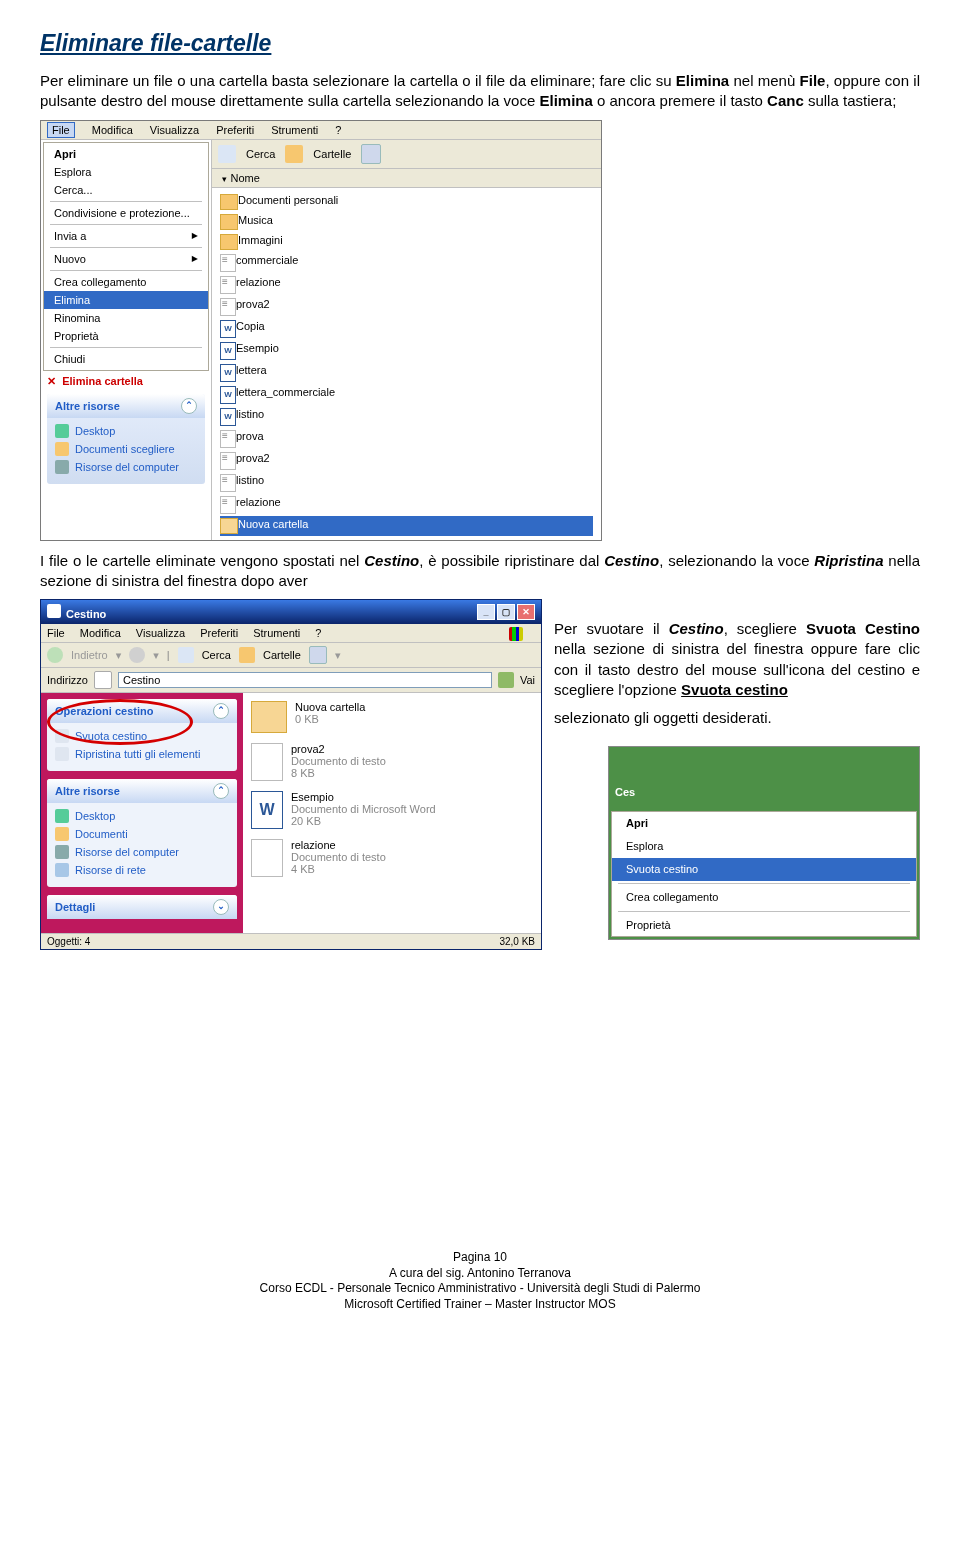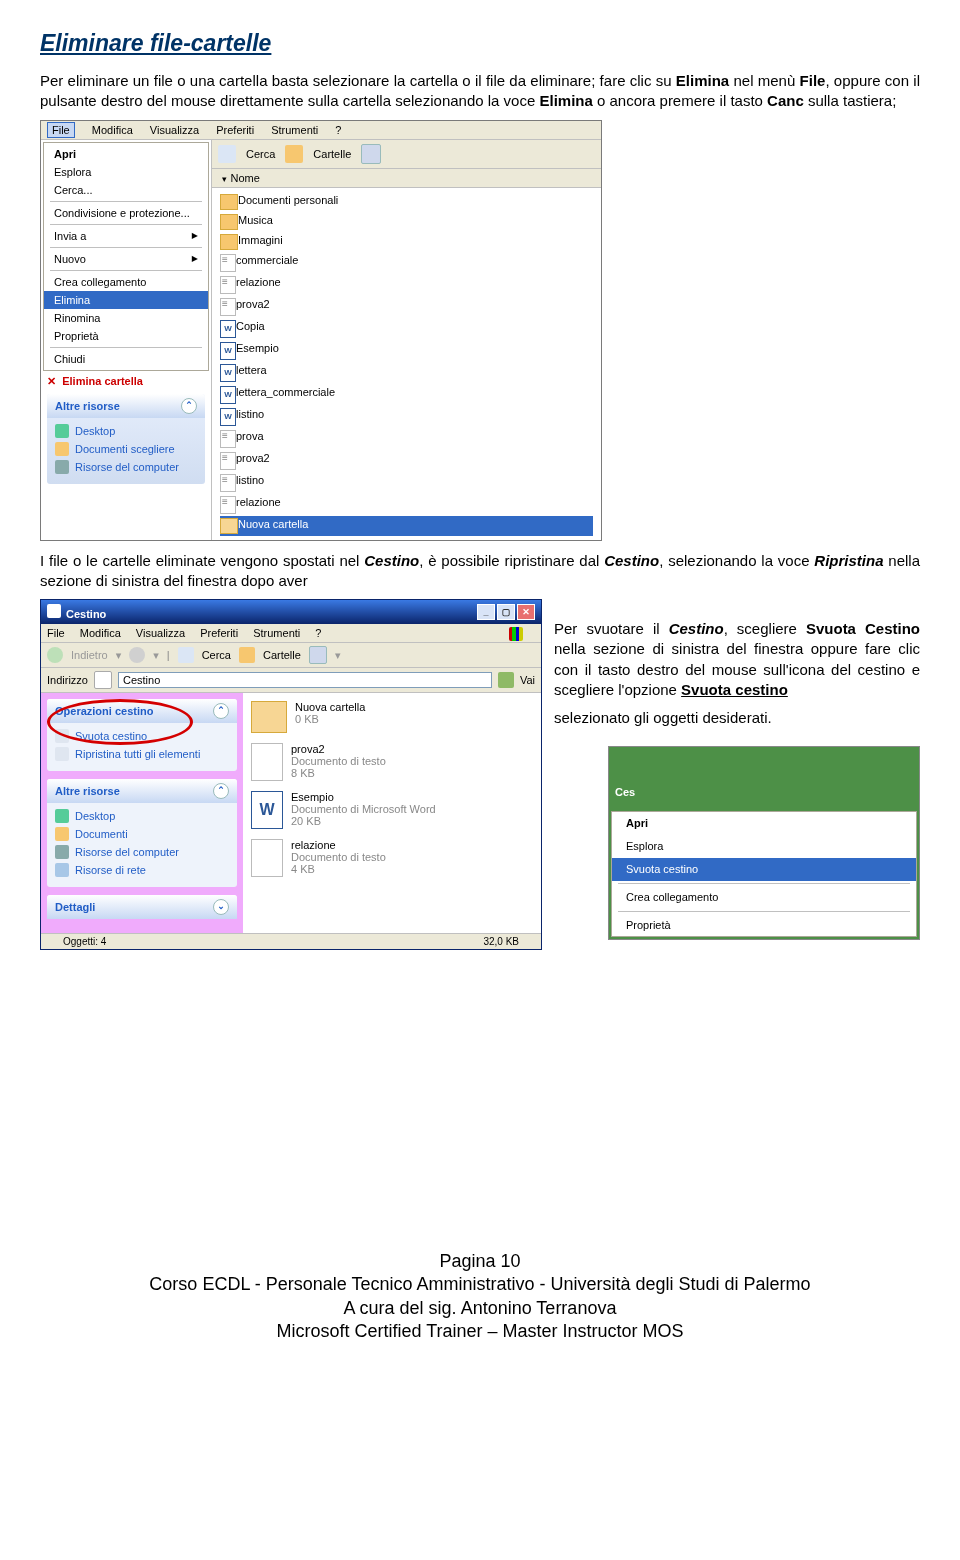--- a/index.html
+++ b/index.html
@@ -63,7 +63,7 @@
 .ss2-addr input { flex: 1; font-size: 11px; padding: 1px 4px; border: 1px solid #7f9db9; }
 .ss2-addr .vai { background: #8fba66; width: 16px; height: 16px; border-radius: 2px; }
 .ss2-body { display: flex; background: #fff; }
-.ss2-left { width: 190px; background: #f0abfc; padding: 6px; }
+.ss2-left { width: 190px; background: #be185d; padding: 6px; }
 .ss2-panel { background: #eef3fb; border-radius: 3px; margin-bottom: 8px; }
 .ss2-panel-head { background: linear-gradient(#fff, #c7d8f3); color: #215dc6; font-weight: bold; padding: 4px 8px; border-radius: 3px 3px 0 0; display: flex; justify-content: space-between; align-items: center; font-size: 11px; }
 .ss2-panel-body { padding: 4px 8px 8px 8px; color: #215dc6; }

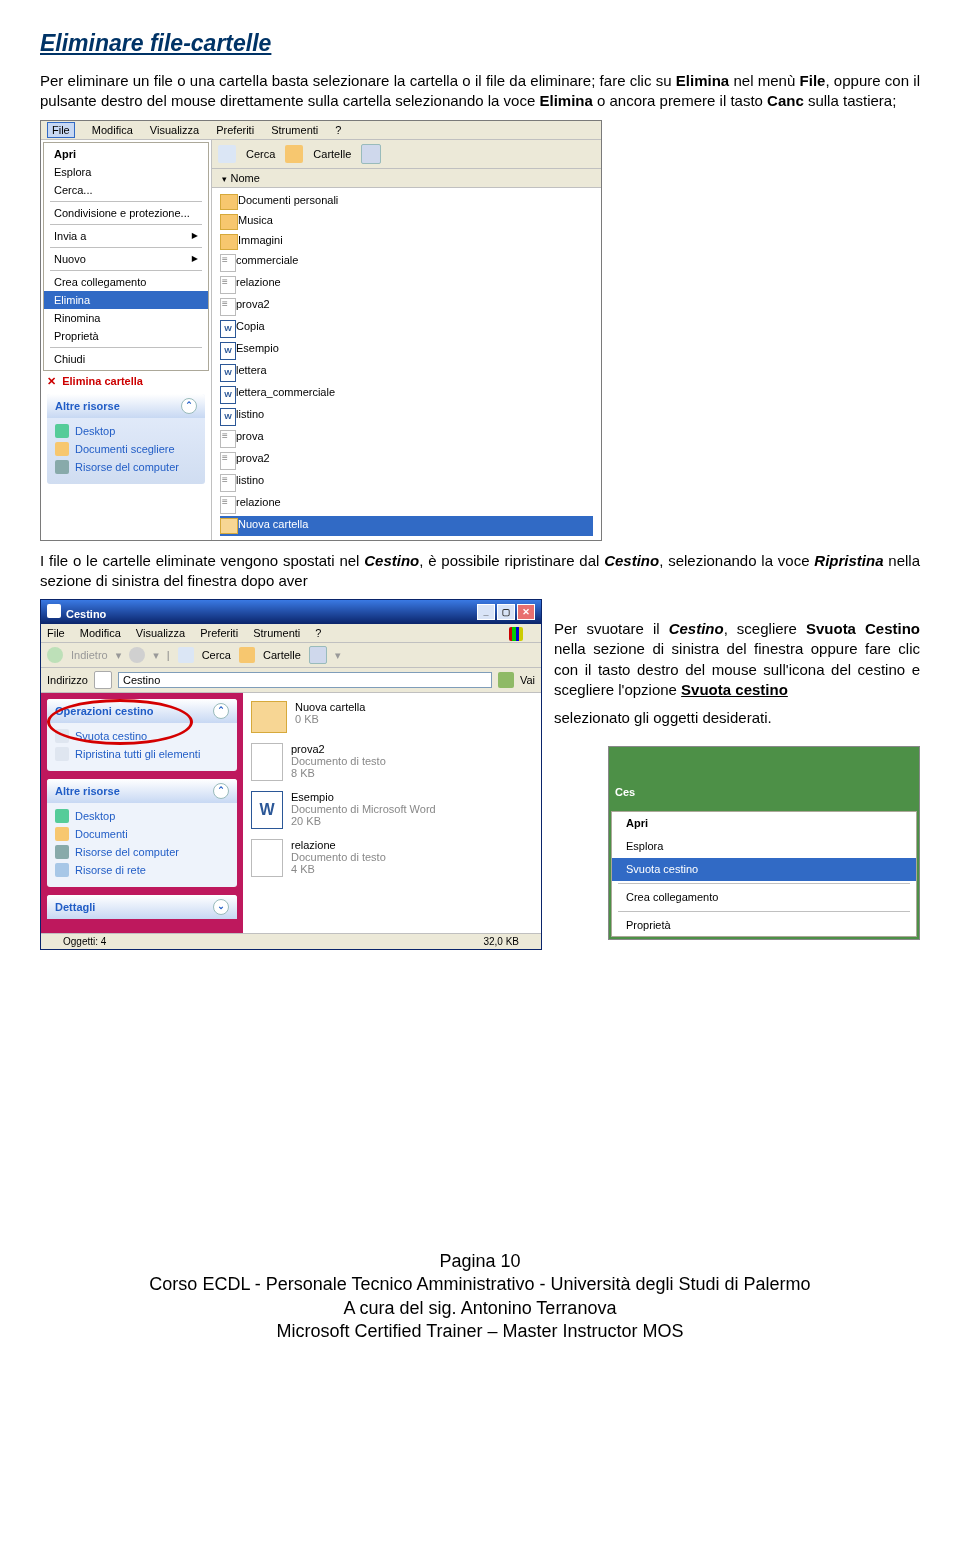--- a/index.html
+++ b/index.html
@@ -76,7 +76,7 @@
 .bigicon { width: 34px; height: 30px; background: #f7d694; border: 1px solid #d6a93b; }
 .txticon { width: 30px; height: 36px; background: #fff; border: 1px solid #bbb; }
 .wordicon { width: 30px; height: 36px; background: #fff; border: 1px solid #2b5797; color: #2b5797; font-size: 16px; font-weight: bold; text-align: center; line-height: 36px; }
-.ss2-status { background: #ece9d8; border-top: 1px solid #c0c0c0; padding: 2px 22px; font-size: 10px; display: flex; justify-content: space-between; }
+.ss2-status { background: #ece9d8; border-top: 1px solid #c0c0c0; padding: 2px 6px; font-size: 10px; display: flex; justify-content: space-between; }
 .redcircle { position: absolute; width: 140px; height: 40px; border: 3px solid #d40000; border-radius: 50%; margin-top: -72px; margin-left: 0px; pointer-events: none; }
 
 .righttext { flex: 1; font-size: 15px; text-align: justify; line-height: 1.35; }

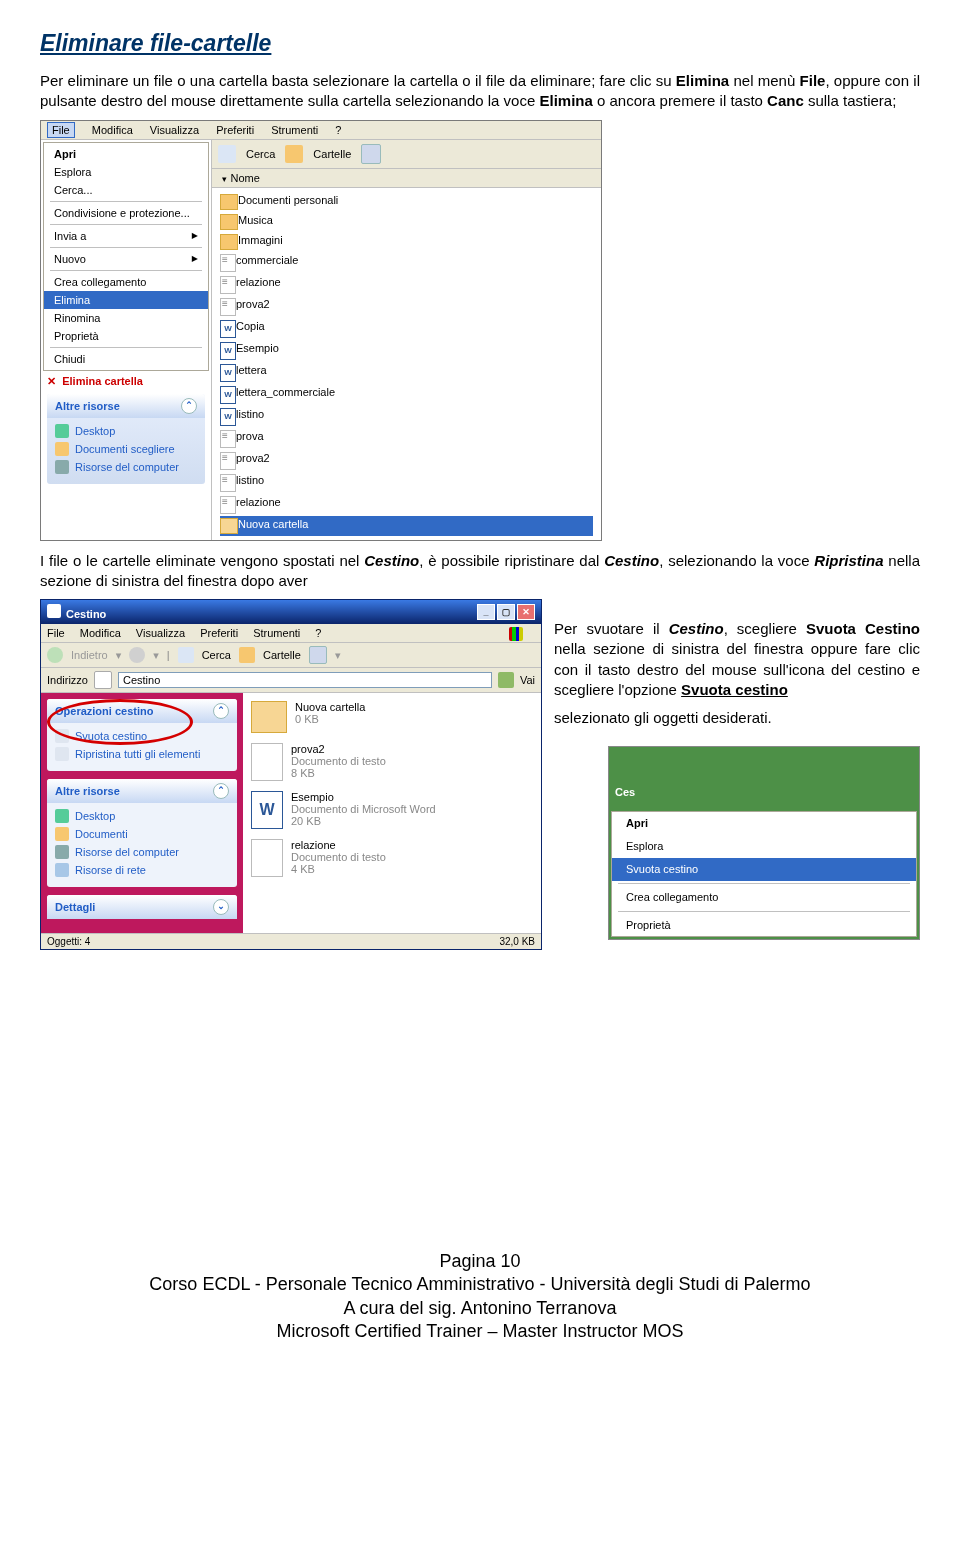--- a/index.html
+++ b/index.html
@@ -89,7 +89,7 @@
 .ss3-menu .item.hl { background: #316ac5; color: #fff; }
 .ss3-menu .sep { border-top: 1px solid #c0c0c0; margin: 2px 6px; }
 
-.footer { margin-top: 300px; text-align: center; font-size: 18px; line-height: 1.3; clear: both; }
+.footer { margin-top: 300px; text-align: center; font-size: 12px; line-height: 1.3; clear: both; }
 </style>
 </head>
 <body>

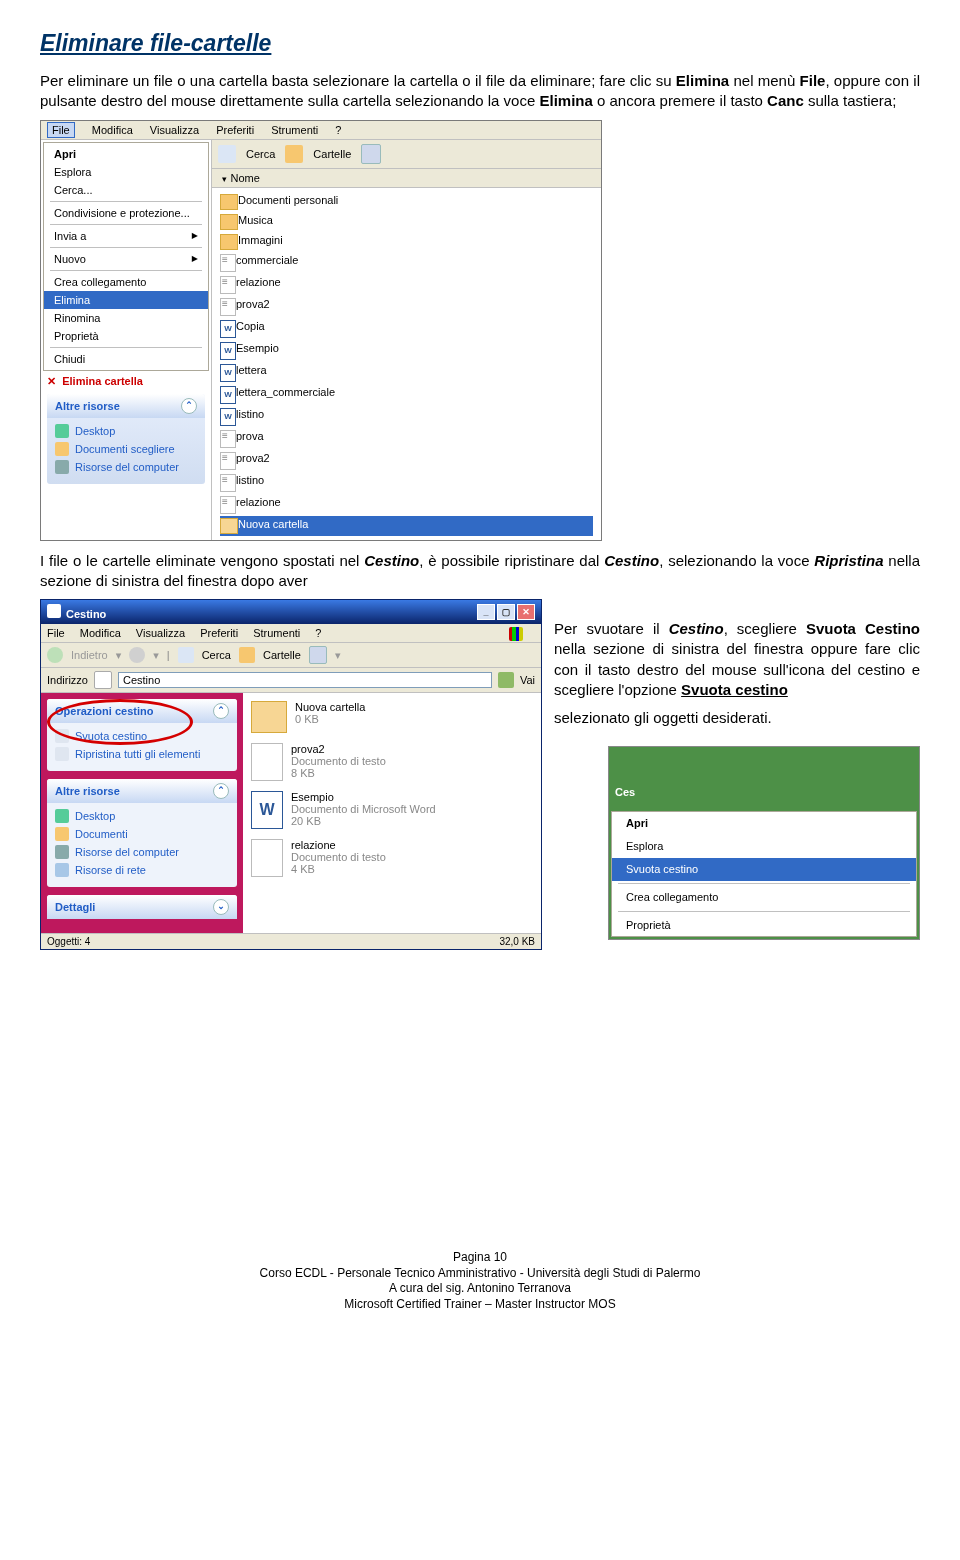--- a/index.html
+++ b/index.html
@@ -396,8 +396,8 @@
 
 <div class="footer">
   <div>Pagina 10</div>
+  <div>A cura del sig. Antonino Terranova</div>
   <div>Corso ECDL - Personale Tecnico Amministrativo - Università degli Studi di Palermo</div>
-  <div>A cura del sig. Antonino Terranova</div>
   <div>Microsoft Certified Trainer – Master Instructor MOS</div>
 </div>
 

